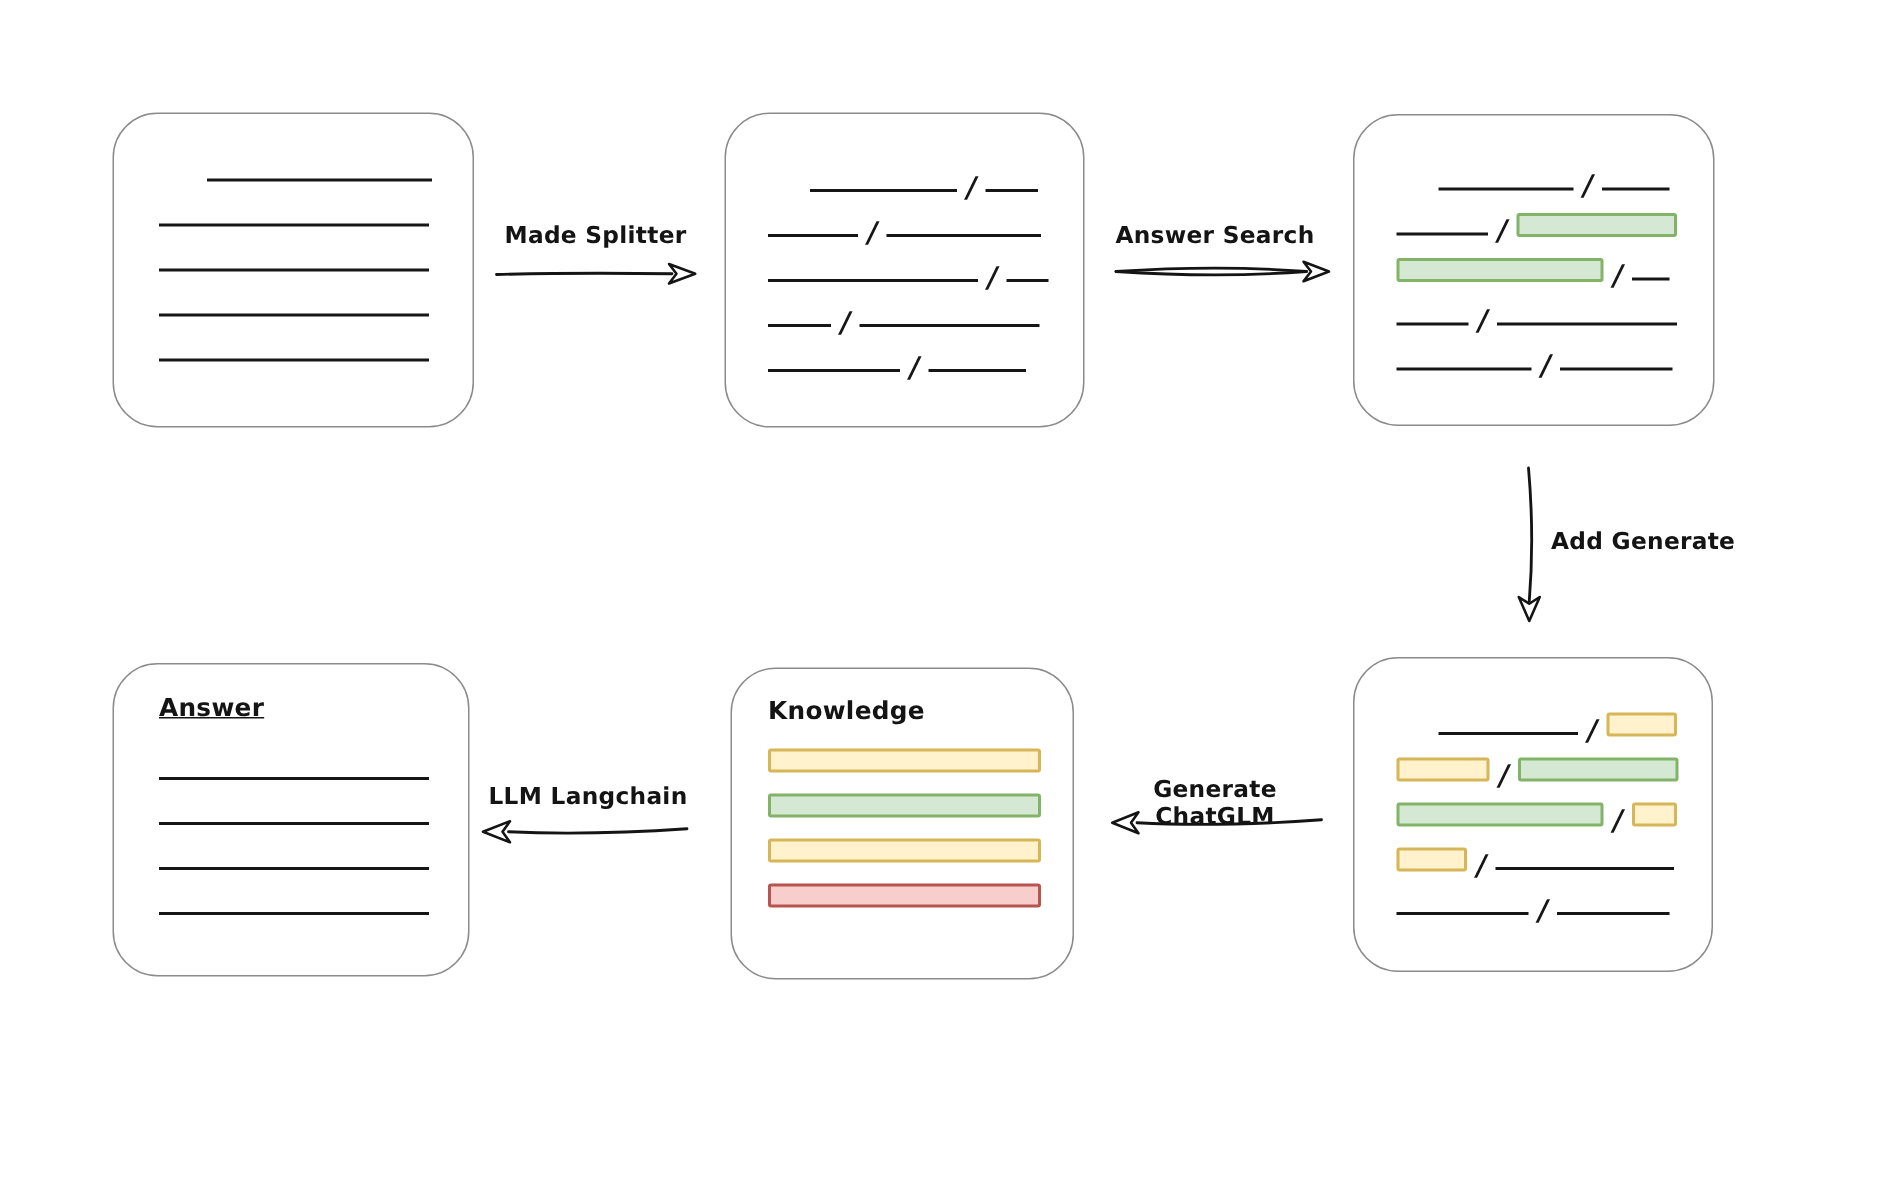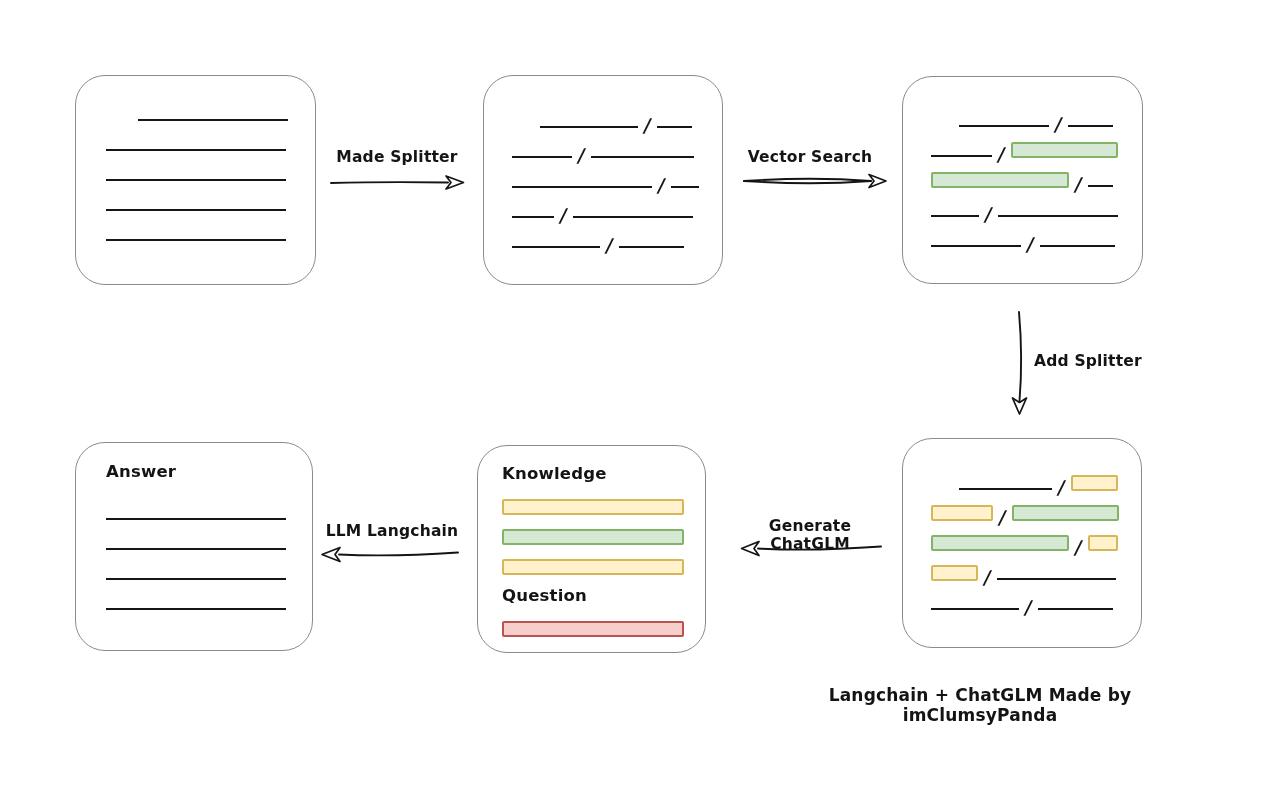--- a/index.html
+++ b/index.html
@@ -229,7 +229,7 @@
   </div>
 
   <div class="arrow-label" id="lab-ts">Made Splitter</div>
-  <div class="arrow-label" id="lab-vs">Vector Search</div>
+  <div class="arrow-label" id="lab-vs">Answer Search</div>
   <div class="arrow-label" id="lab-ac">Add Splitter</div>
   <div class="arrow-label" id="lab-gp">Generate ChatGLM</div>
   <div class="arrow-label" id="lab-lr">LLM Langchain</div>

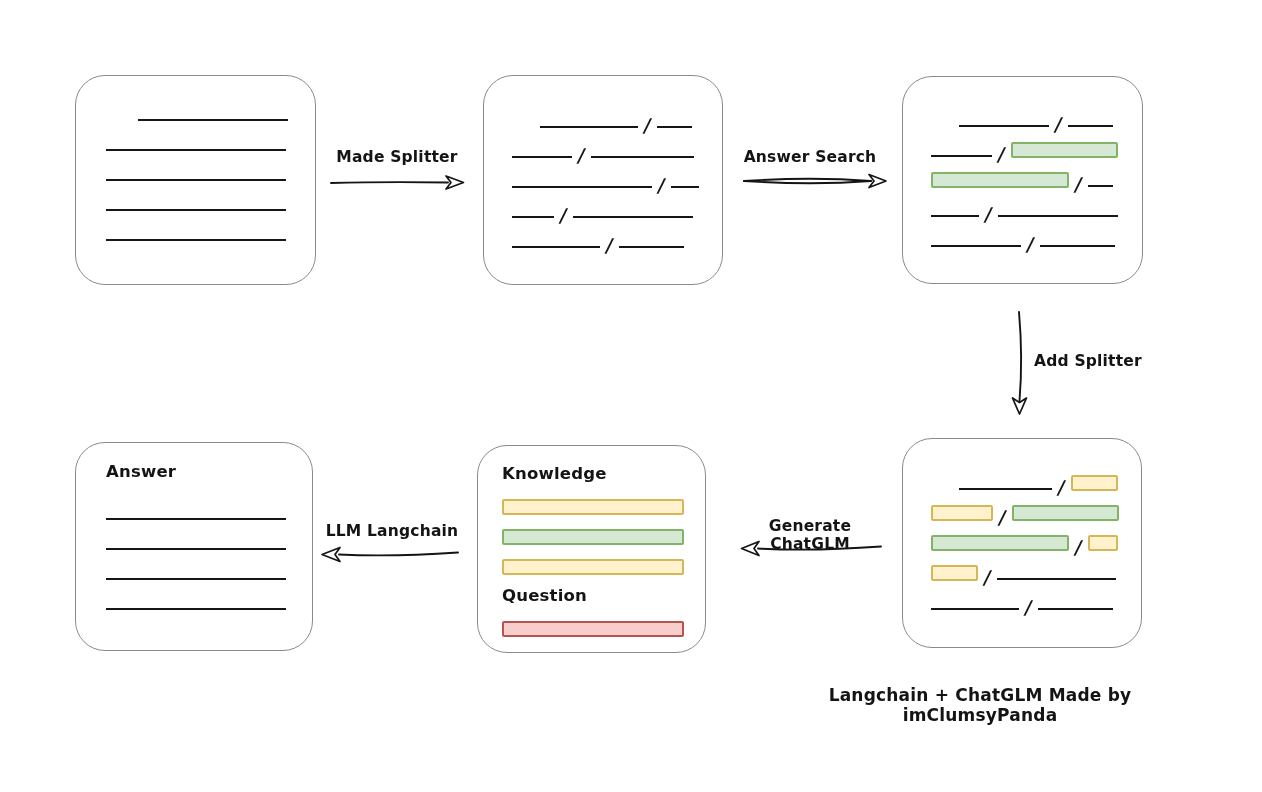--- a/index.html
+++ b/index.html
@@ -230,7 +230,7 @@
 
   <div class="arrow-label" id="lab-ts">Made Splitter</div>
   <div class="arrow-label" id="lab-vs">Answer Search</div>
-  <div class="arrow-label" id="lab-ac">Add Splitter</div>
+  <div class="arrow-label" id="lab-ac">Add Generate</div>
   <div class="arrow-label" id="lab-gp">Generate ChatGLM</div>
   <div class="arrow-label" id="lab-lr">LLM Langchain</div>
 

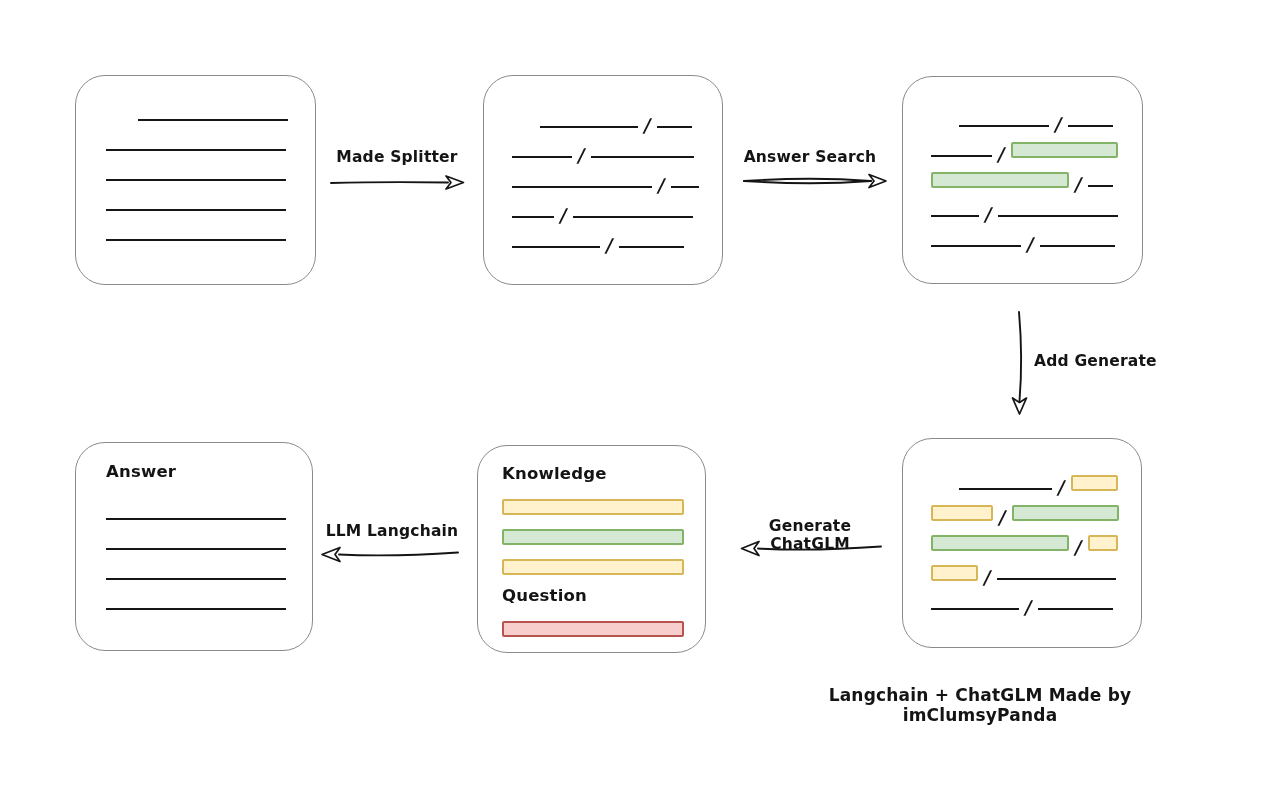--- a/index.html
+++ b/index.html
@@ -28,7 +28,7 @@
   #card-vm     .card-pad{padding:21px 24px 0 28px;}
   #card-ctx    .card-pad{padding:22px 24px 0 28px;}
   #card-prompt .card-pad{padding:7px 22px 0 24px;}
-  #card-ans    .card-pad{padding:8px 26px 0 30px;}
+  #card-ans    .card-pad{padding:8px 26px 0 30px;text-decoration:underline;}
 
   .row{height:30px;display:flex;align-items:flex-end;white-space:nowrap;}
   .row > *{flex-shrink:0;}

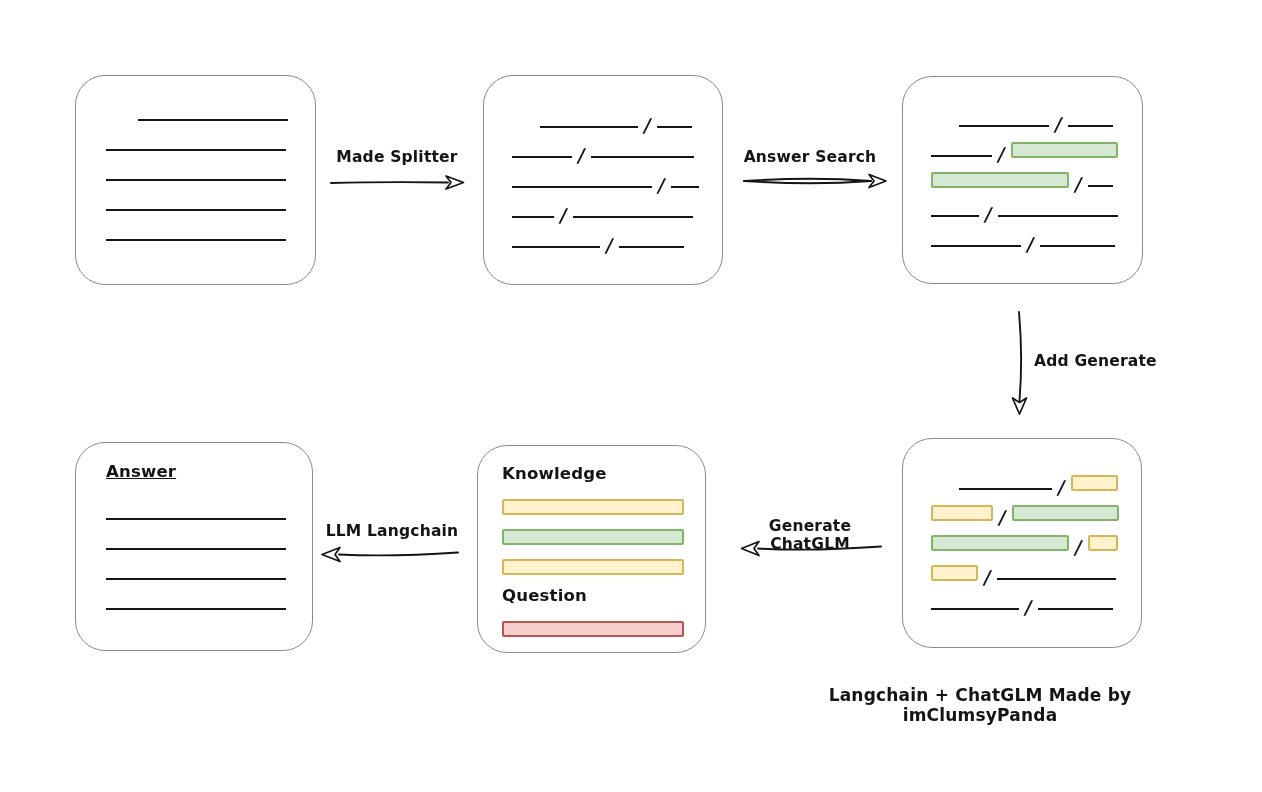--- a/index.html
+++ b/index.html
@@ -19,7 +19,7 @@
   #card-split {left:483px; top:75px;  width:240px; height:210px;}
   #card-vm    {left:902px; top:76px;  width:241px; height:208px;}
   #card-ctx   {left:902px; top:438px; width:240px; height:210px;}
-  #card-prompt{left:477px; top:445px; width:229px; height:208px;}
+  #card-prompt{left:487px; top:445px; width:229px; height:208px;}
   #card-ans   {left:75px;  top:442px; width:238px; height:209px;}
 
   .card-pad{box-sizing:border-box;height:100%;}

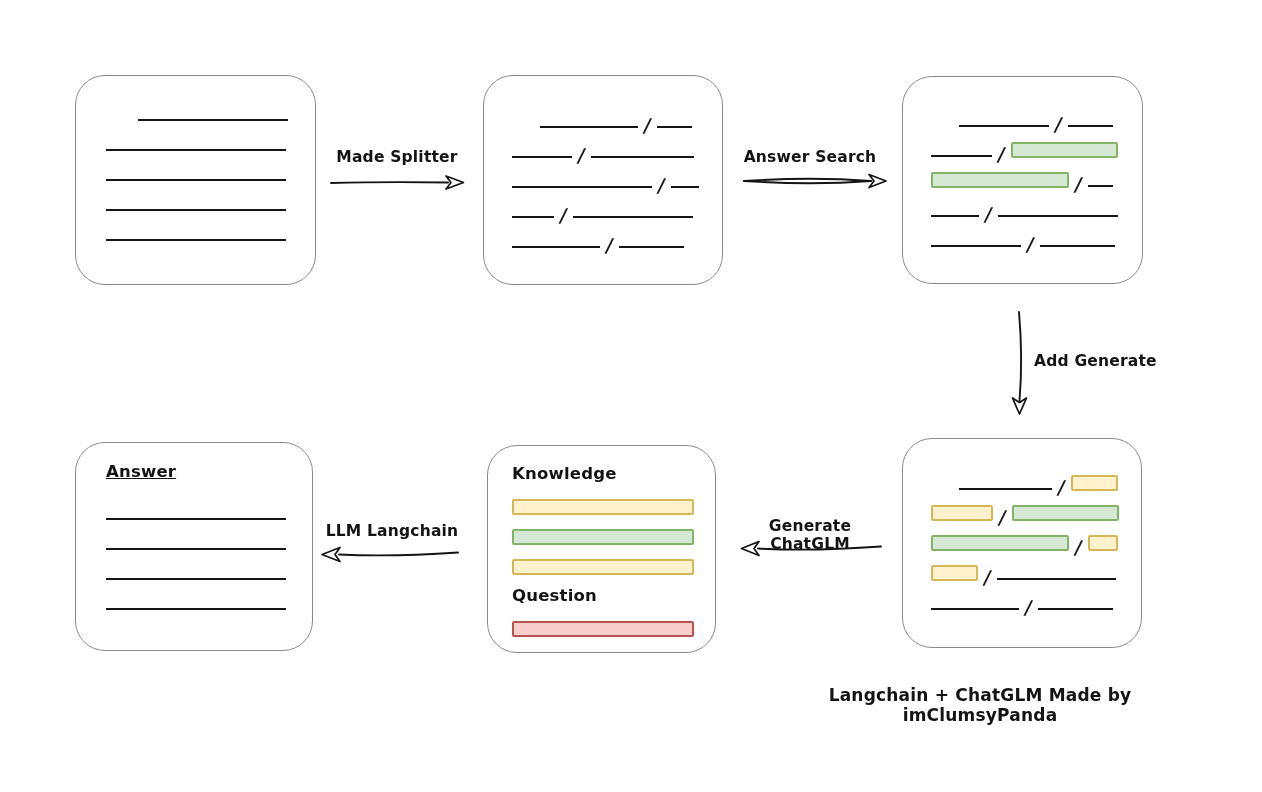--- a/index.html
+++ b/index.html
@@ -203,7 +203,6 @@
         <div class="row">
           <span class="chip" style="width: 178px; background: rgb(255, 242, 204); border-color: rgb(214, 182, 86);"></span>
         </div>
-        <div class="row label-row">Question</div>
         <div class="row">
           <span class="chip" style="width: 178px; background: rgb(248, 206, 204); border-color: rgb(184, 84, 80);"></span>
         </div>

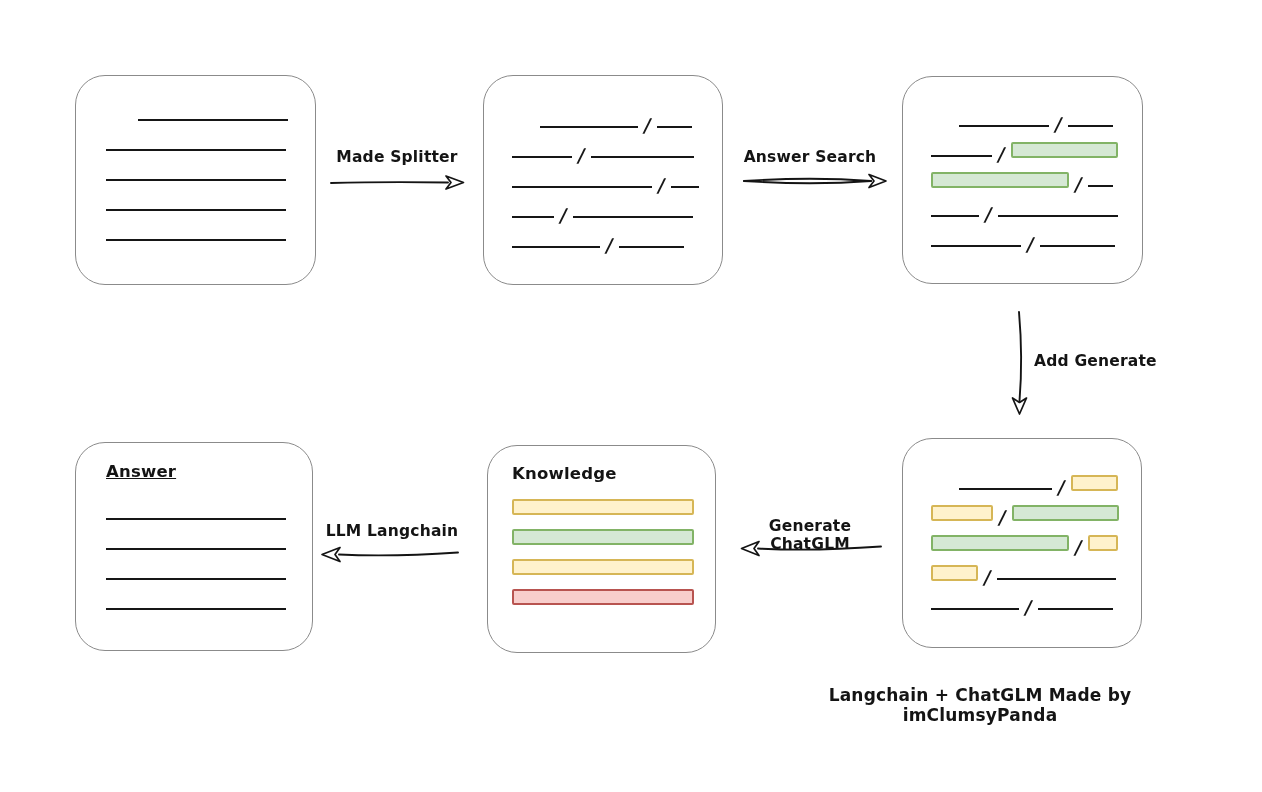--- a/index.html
+++ b/index.html
@@ -233,7 +233,6 @@
   <div class="arrow-label" id="lab-gp">Generate ChatGLM</div>
   <div class="arrow-label" id="lab-lr">LLM Langchain</div>
 
-  <div class="caption">Langchain + ChatGLM Made by imClumsyPanda</div>
 </div>
 
 </body></html>

